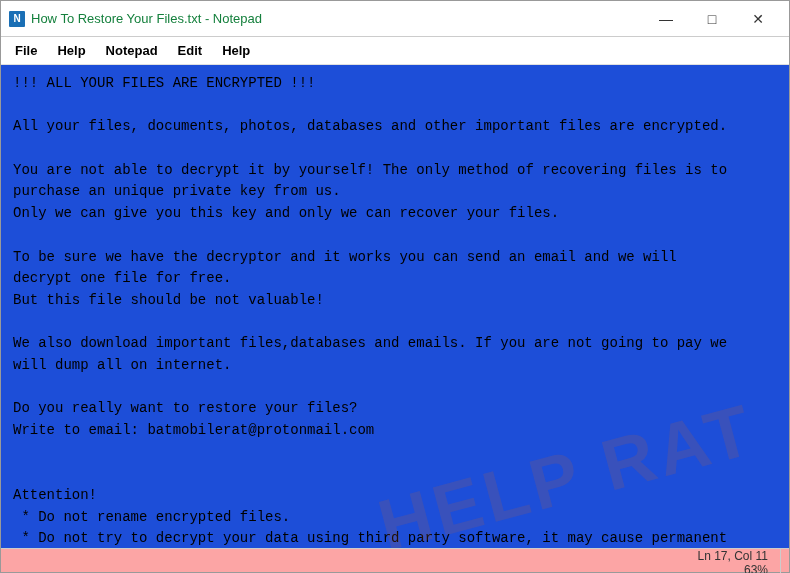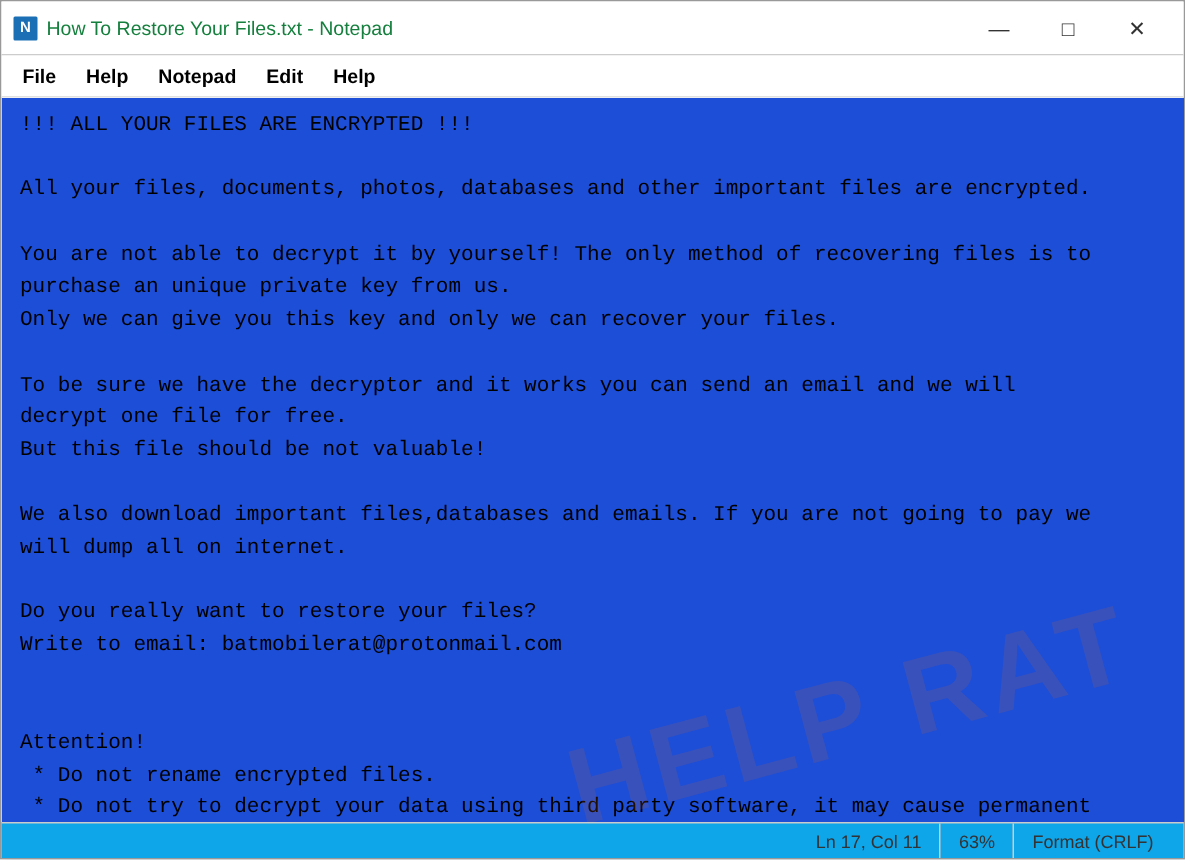--- a/index.html
+++ b/index.html
@@ -131,7 +131,7 @@
     }
 
     .status-bar {
-      background: #0ea5e9;
+      background: #fca5a5;
       border-top: 1px solid #ccc;
       display: flex;
       align-items: flex-end;
@@ -139,6 +139,7 @@
       font-size: 12px;
       color: #333;
       padding: 0 8px;
+      flex-direction: column;
     }
 
     .status-bar-item {

